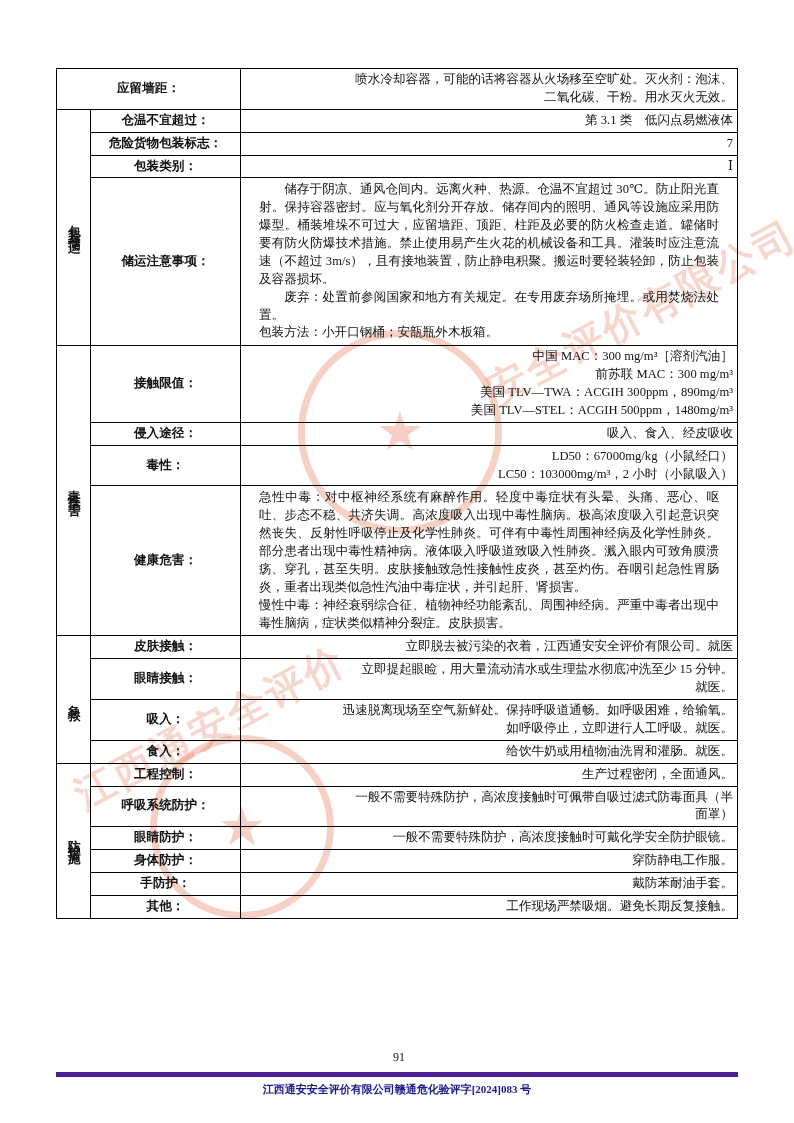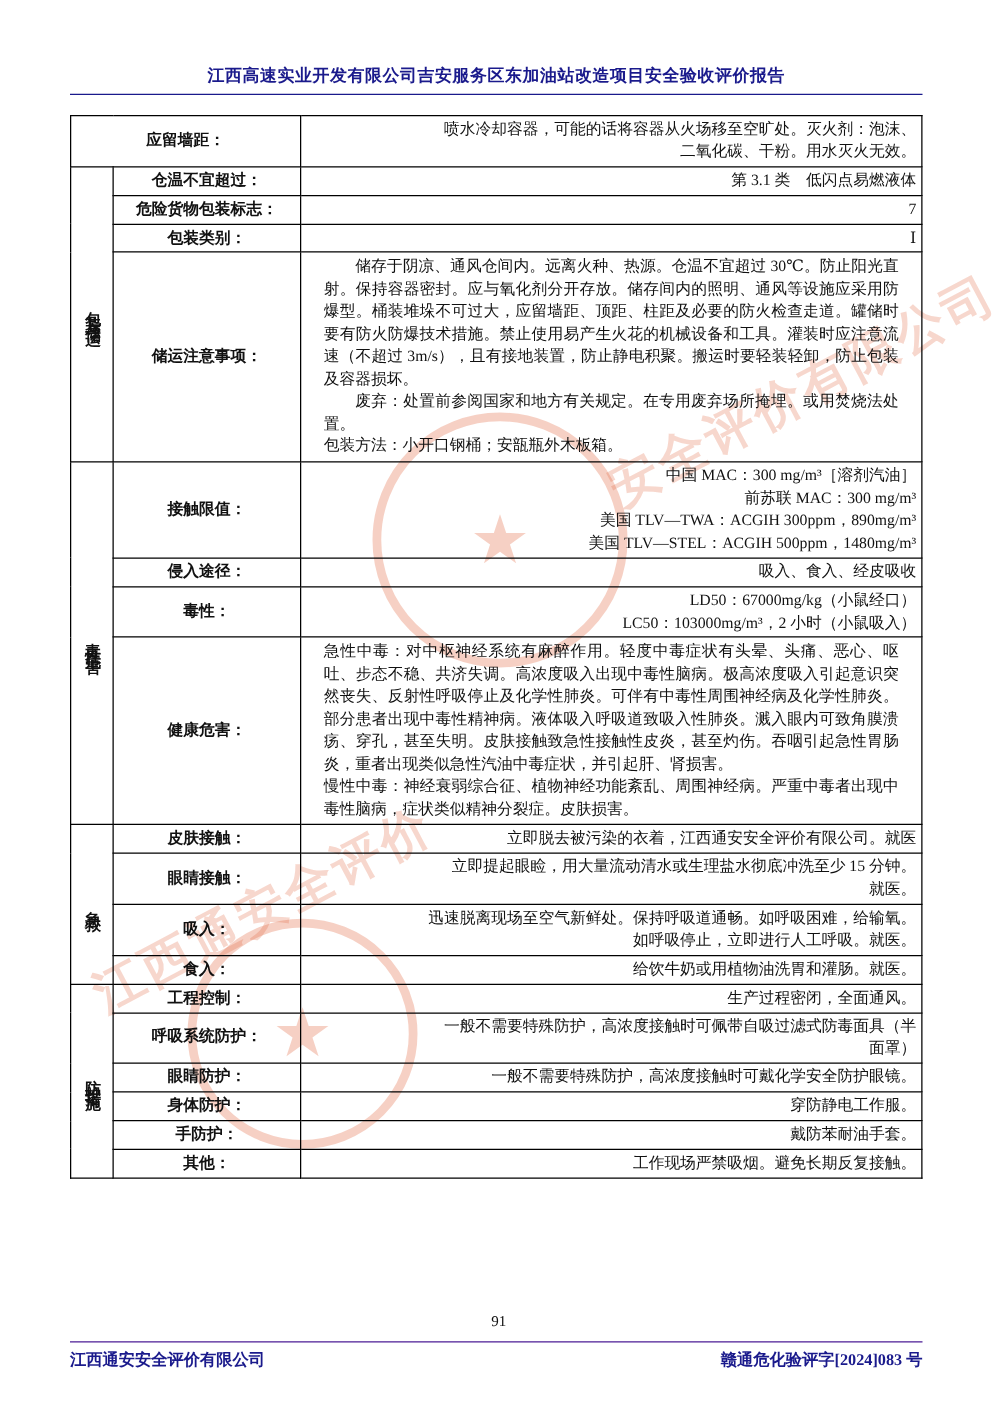--- a/index.html
+++ b/index.html
@@ -170,7 +170,6 @@
     <div class="wm-rot wm-rot-2">安全评价有限公司</div>
   </div>
 
-  <div class="doc-header">江西高速实业开发有限公司吉安服务区东加油站改造项目安全验收评价报告</div>
 
   <table class="main">
     <colgroup>

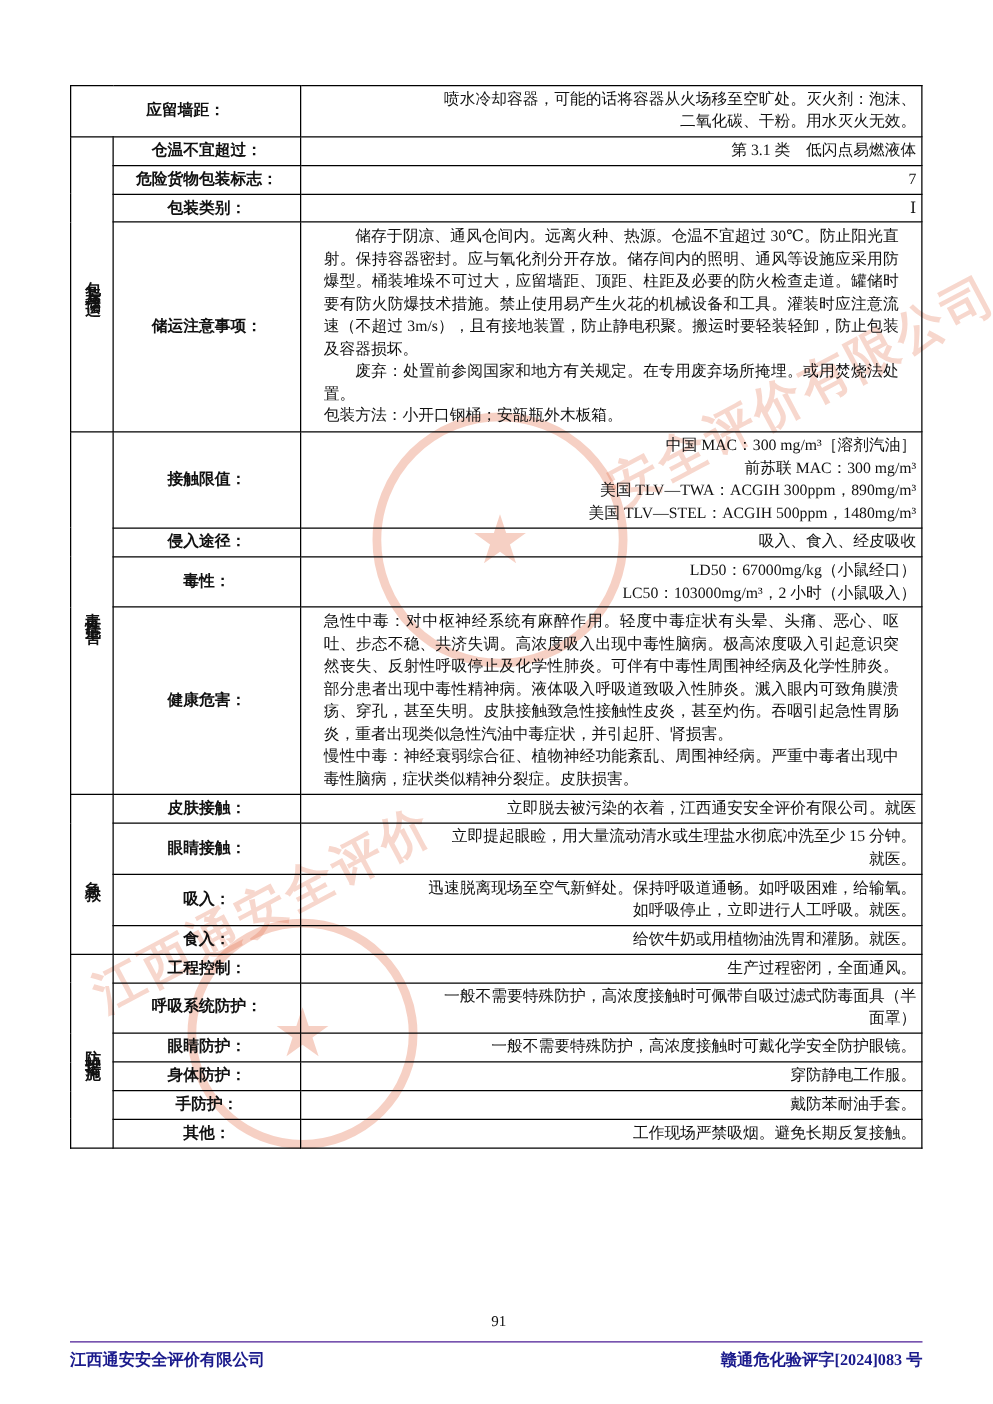--- a/index.html
+++ b/index.html
@@ -144,11 +144,11 @@
     left: 56px;
     right: 56px;
     bottom: 26px;
-    border-top: 1px solid #4c1d95;
+    border-top: 5px solid #4c1d95;
     padding-top: 5px;
     display: flex;
-    justify-content: space-between;
-    font-size: 13px;
+    justify-content: center;
+    font-size: 11px;
     font-weight: bold;
     color: #1a1a8c;
     z-index: 2;

